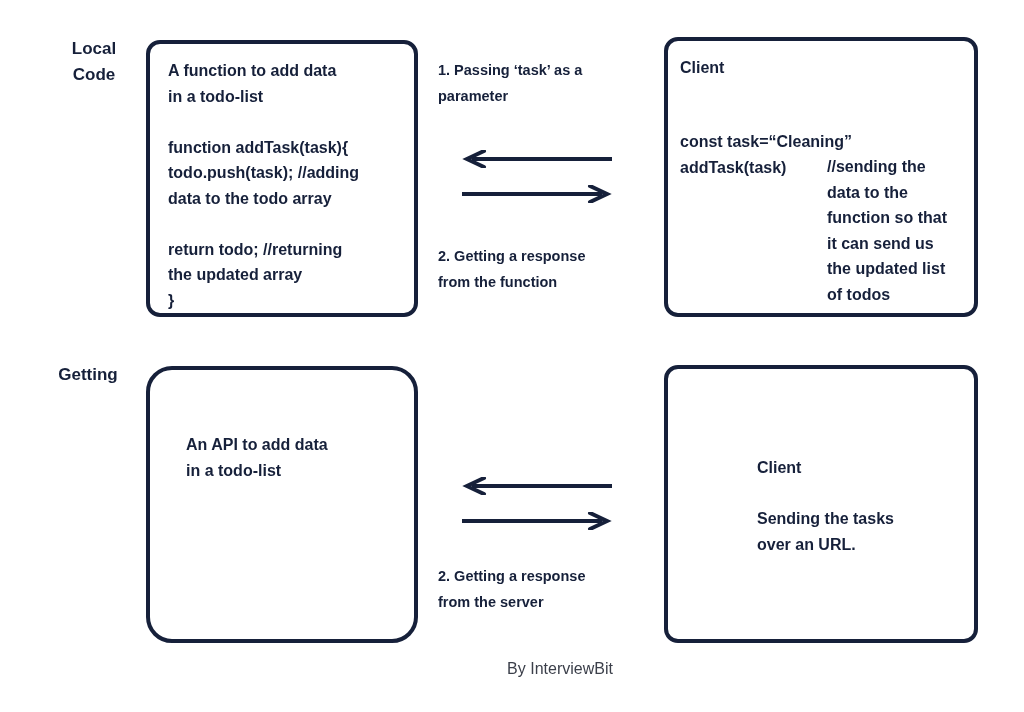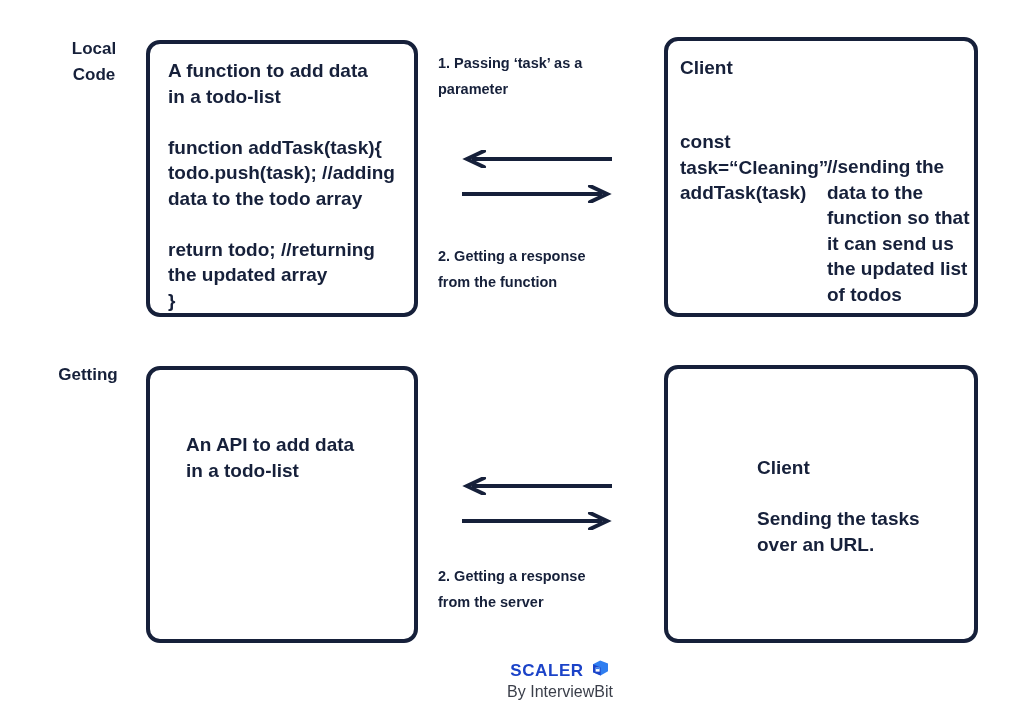--- a/index.html
+++ b/index.html
@@ -51,7 +51,7 @@
 
   .panel-body {
     position: absolute;
-    font-size: 19px;
+    font-size: 16px;
     font-weight: bold;
     line-height: 25.5px;
     color: #16203a;

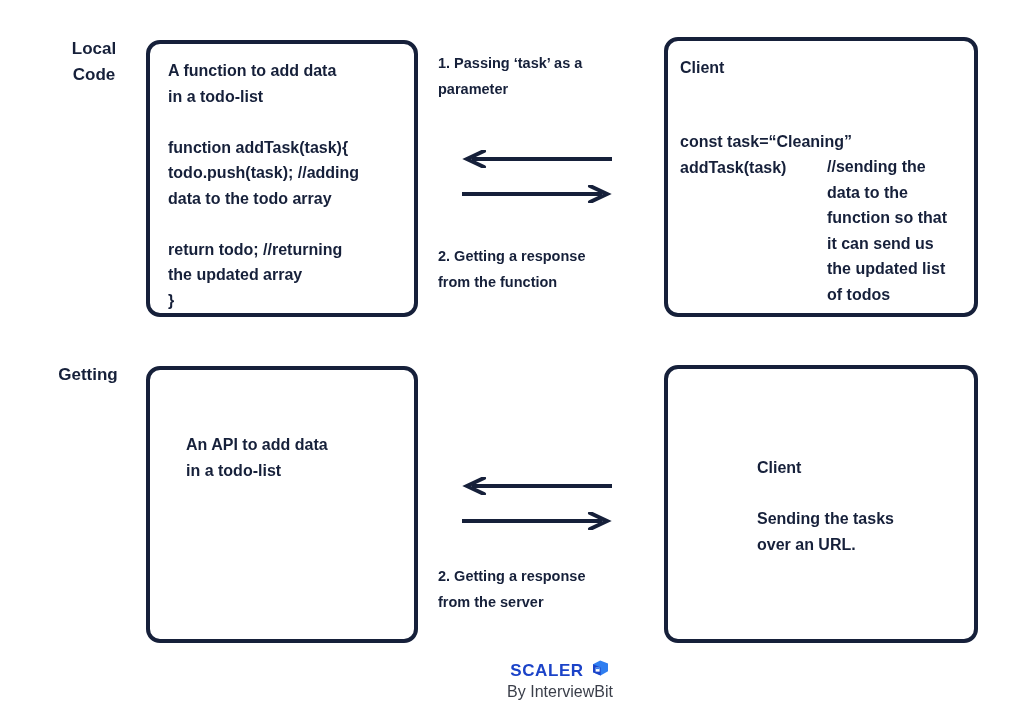--- a/index.html
+++ b/index.html
@@ -78,7 +78,7 @@
     color: #16203a;
     white-space: pre-line;
   }
-  #flow-top-note-1    { left: 438px; top: 50px;  width: 178px; }
+  #flow-top-note-1    { left: 438px; top: 57px;  width: 178px; }
   #flow-top-note-2    { left: 438px; top: 243px; width: 178px; }
   #flow-bottom-note-1 { left: 438px; top: 396px; width: 186px; }
   #flow-bottom-note-2 { left: 438px; top: 563px; width: 186px; }

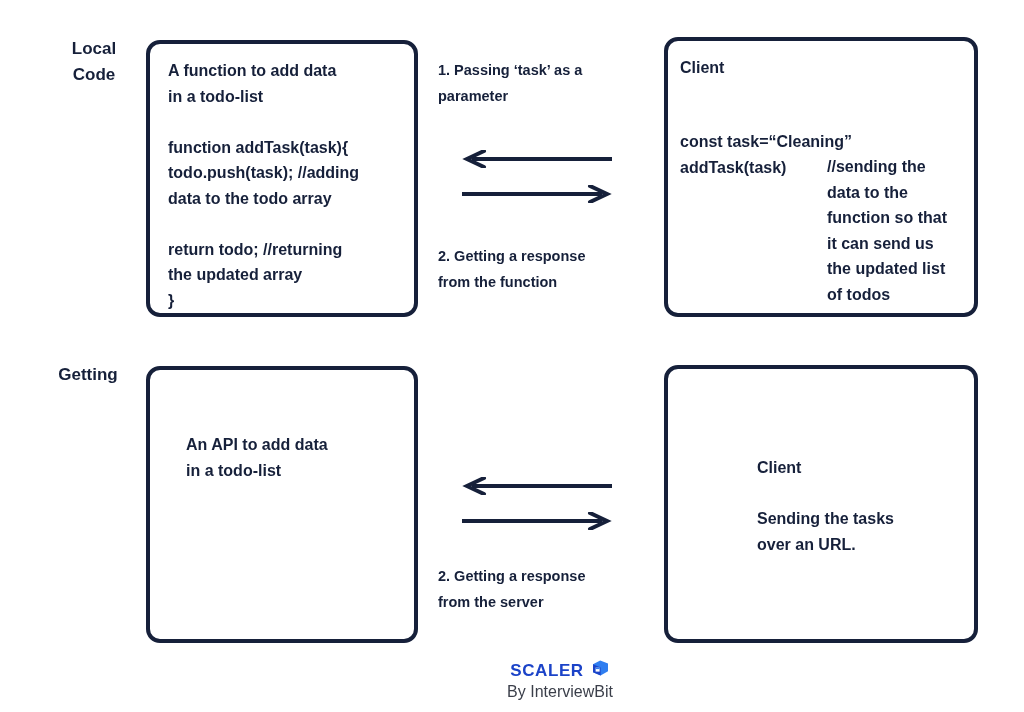--- a/index.html
+++ b/index.html
@@ -46,7 +46,7 @@
   }
   #panel-local-function { left: 146px; top: 40px;  width: 272px; height: 277px; }
   #panel-local-client   { left: 664px; top: 37px;  width: 314px; height: 280px; }
-  #panel-server-api     { left: 146px; top: 366px; width: 272px; height: 277px; }
+  #panel-server-api     { left: 146px; top: 366px; width: 272px; height: 277px; border-radius: 26px; }
   #panel-server-client  { left: 664px; top: 365px; width: 314px; height: 278px; }
 
   .panel-body {

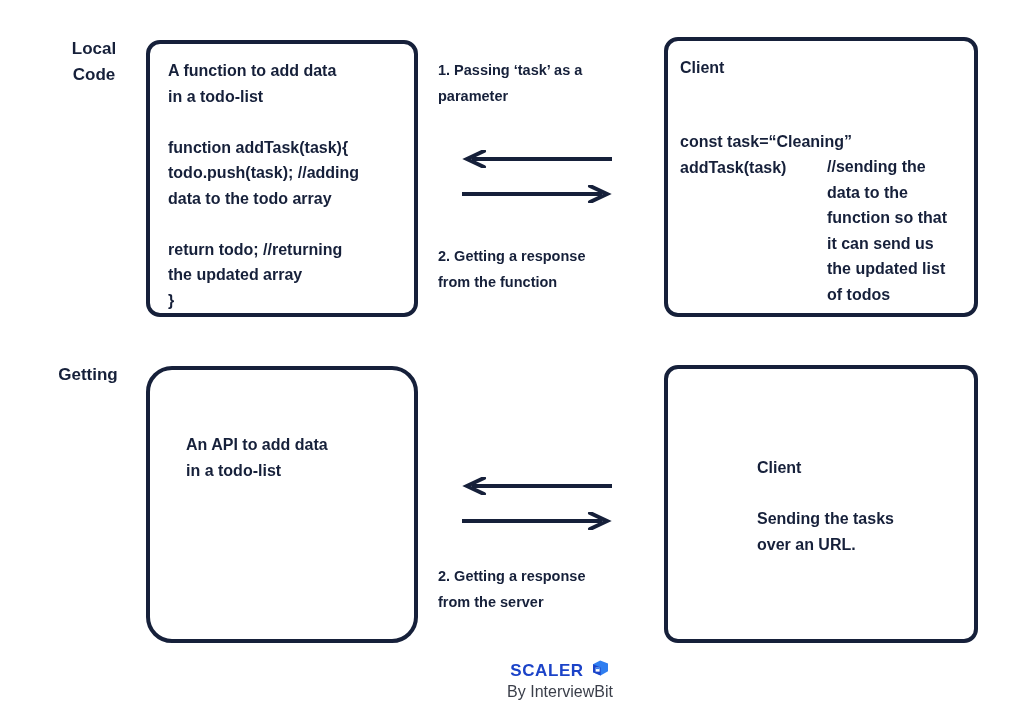--- a/index.html
+++ b/index.html
@@ -209,17 +209,6 @@
 from the server</div>
 
   <div id="brand-logo">
-    <div id="brand-wordmark-row">
-      <span id="brand-wordmark">SCALER</span>
-      <span id="brand-mark">
-        <svg width="19" height="19" viewBox="0 0 19 19" xmlns="http://www.w3.org/2000/svg">
-          <path d="M2 5.2 L9.2 1.4 L17 4.6 L17 12.2 L9.6 16.4 L2 13.2 Z" fill="#2f7ef0"></path>
-          <path d="M2 5.2 L9.6 8.6 L9.6 16.4 L2 13.2 Z" fill="#1b43c8"></path>
-          <rect x="4.6" y="8.6" width="4.0" height="4.0" fill="#ffffff"></rect>
-          <rect x="4.6" y="8.6" width="4.0" height="1.5" fill="#2f7ef0"></rect>
-        </svg>
-      </span>
-    </div>
     <div id="brand-tagline">By InterviewBit</div>
   </div>
 

